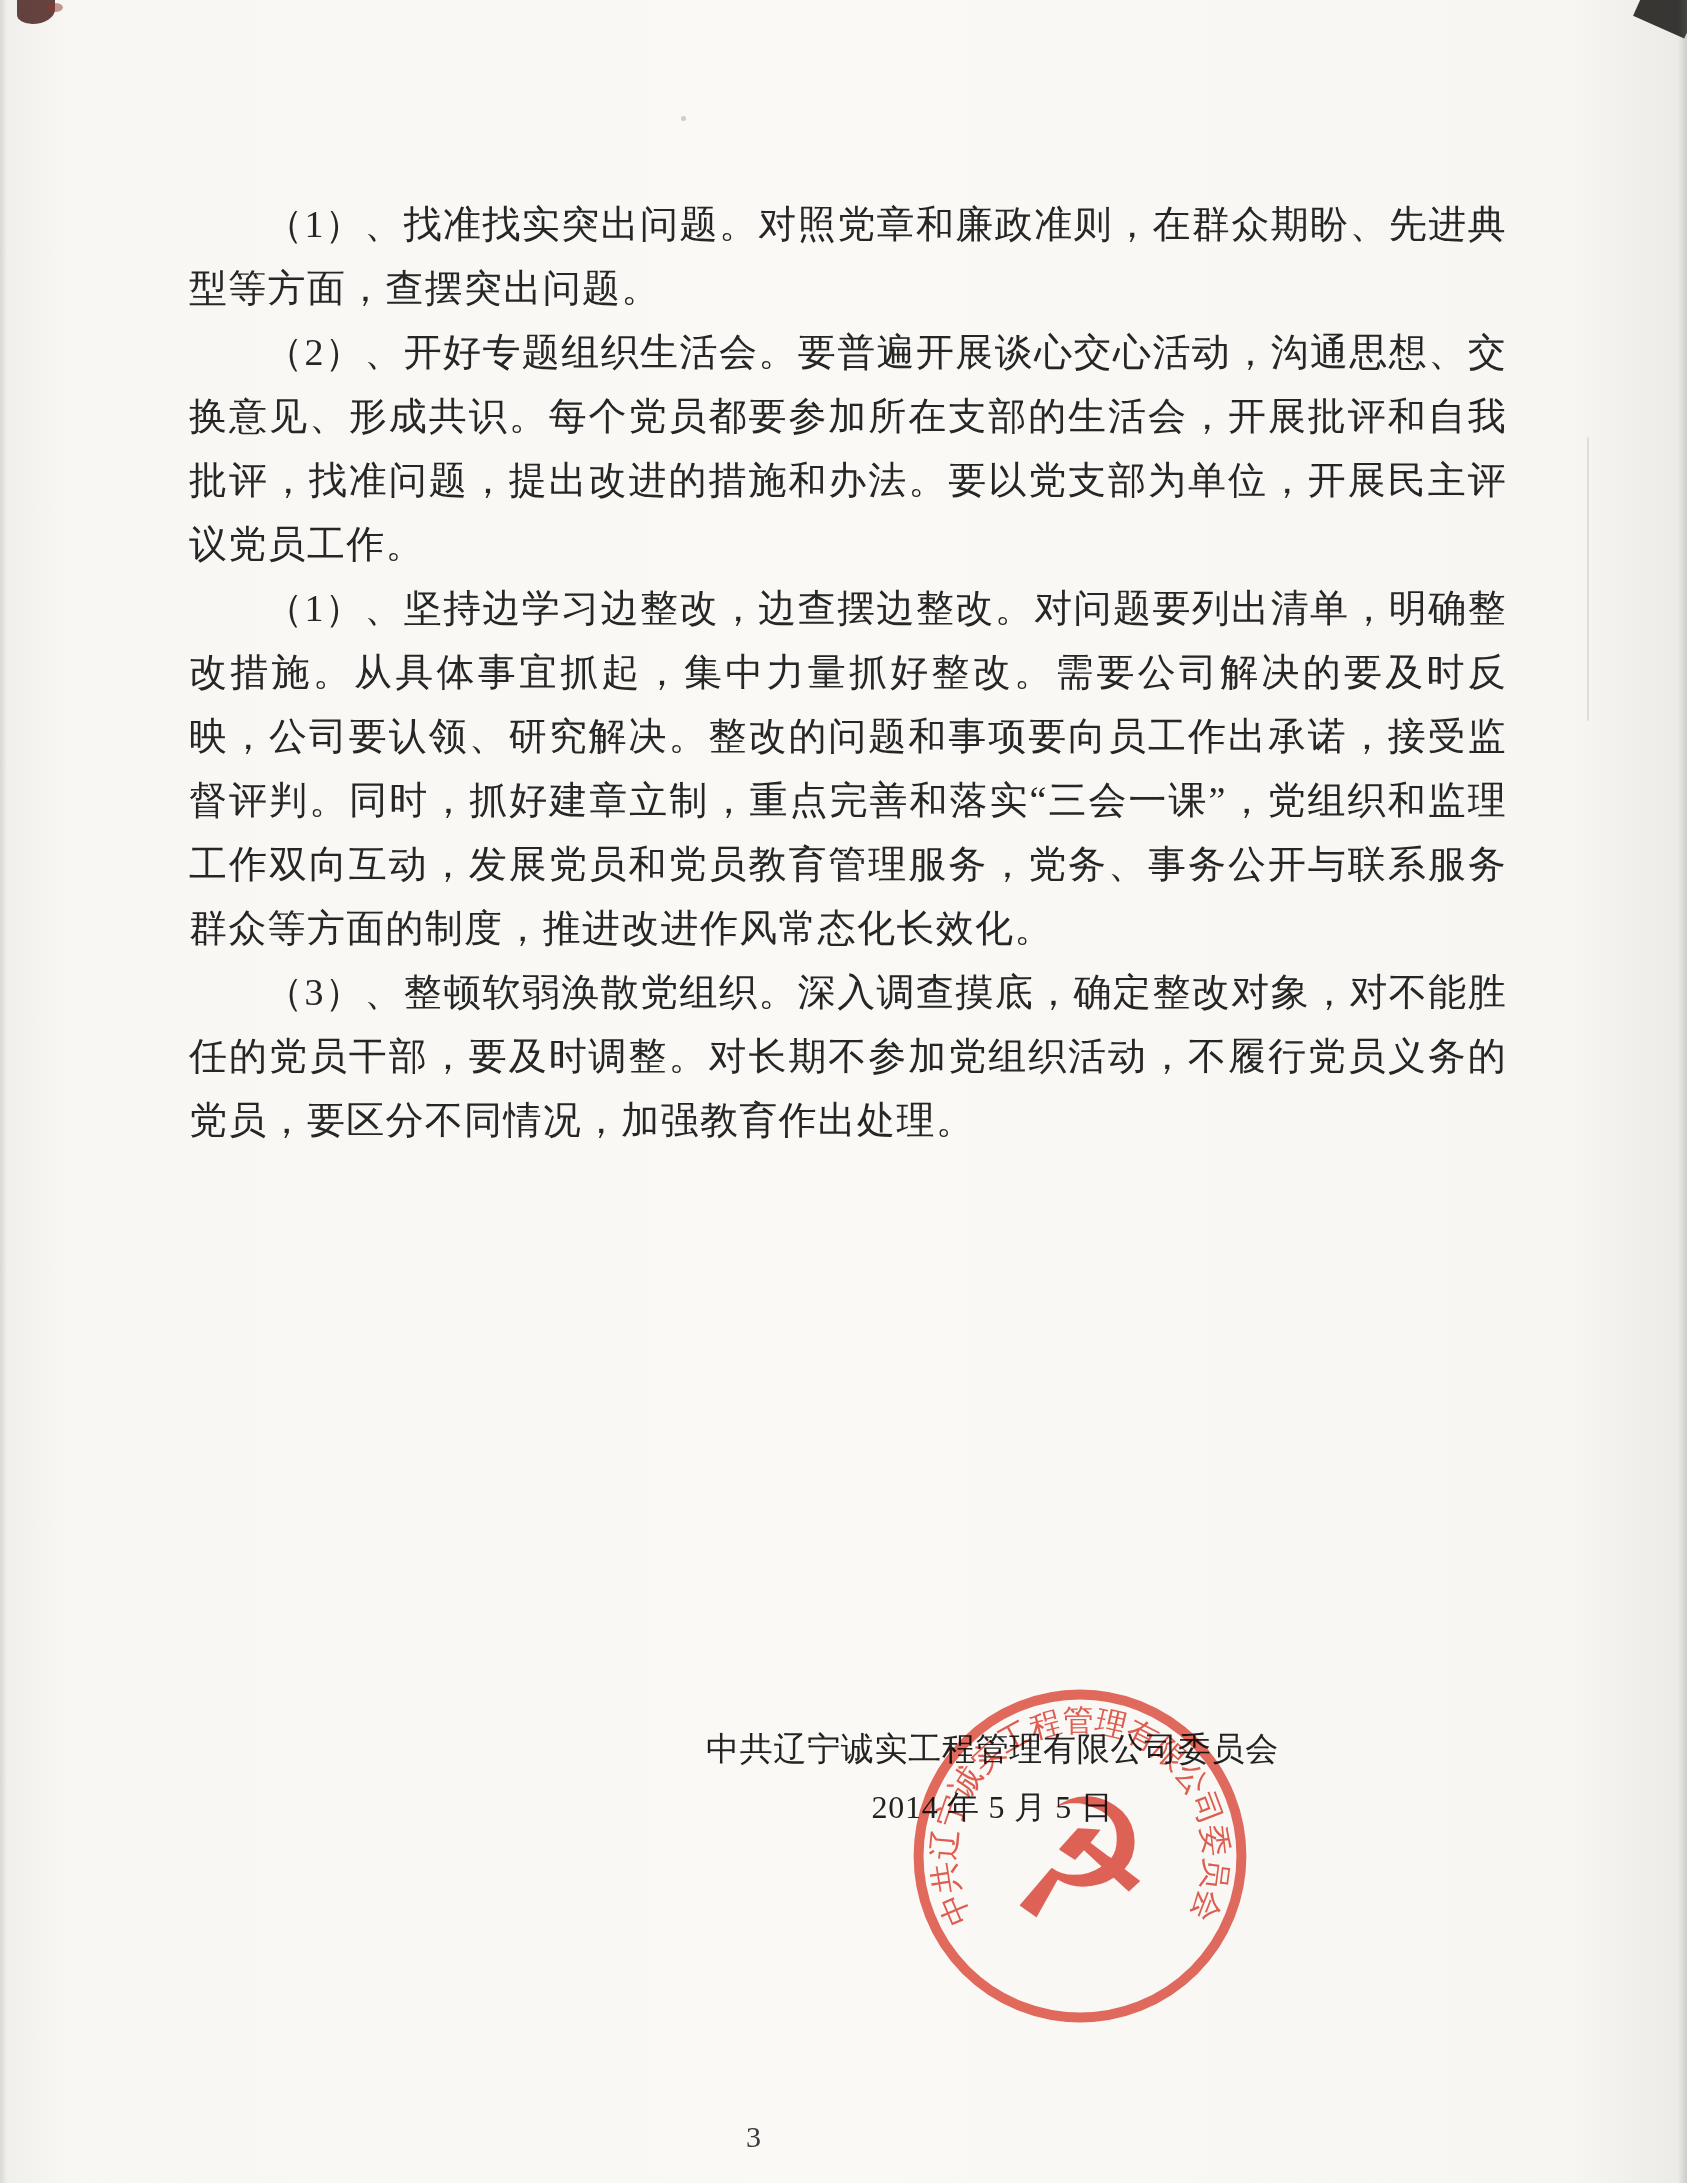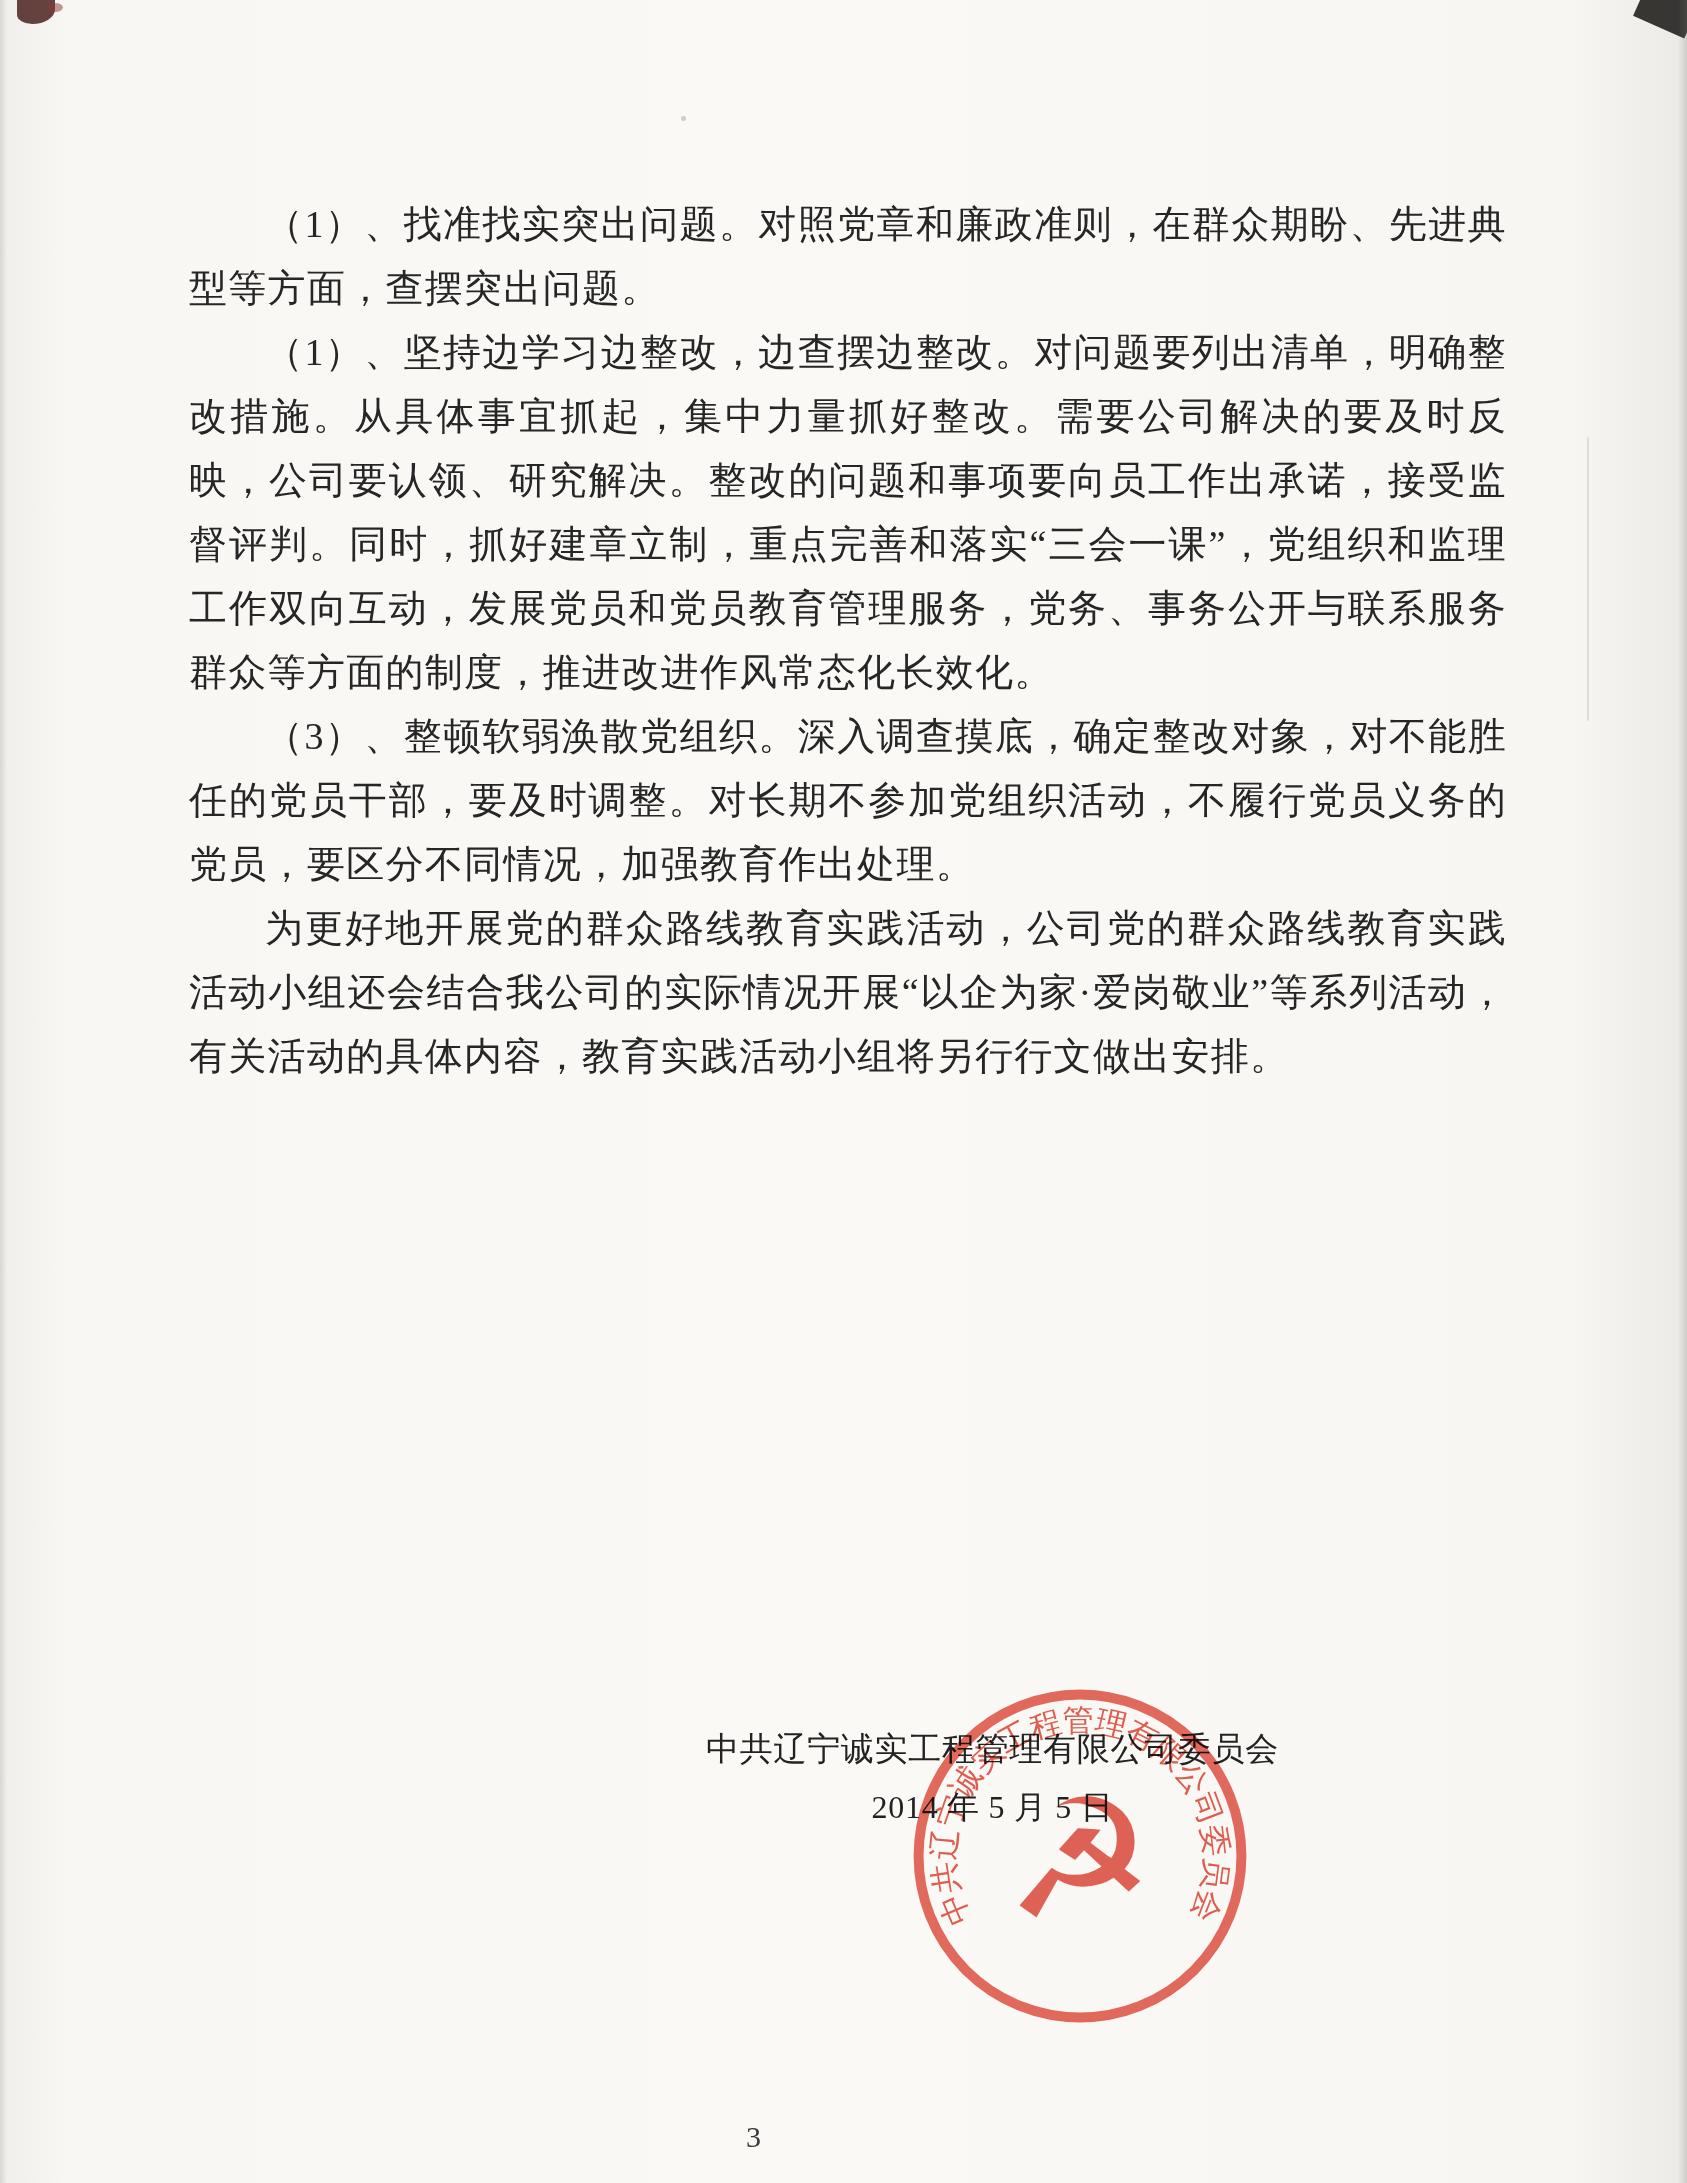--- a/index.html
+++ b/index.html
@@ -62,6 +62,7 @@
 
   <div class="doc-body">
     <p>（1）、找准找实突出问题。对照党章和廉政准则，在群众期盼、先进典型等方面，查摆突出问题。</p>
+    <p>（2）、开好专题组织生活会。要普遍开展谈心交心活动，沟通思想、交换意见、形成共识。每个党员都要参加所在支部的生活会，开展批评和自我批评，找准问题，提出改进的措施和办法。要以党支部为单位，开展民主评议党员工作。</p>
     <p>（1）、坚持边学习边整改，边查摆边整改。对问题要列出清单，明确整改措施。从具体事宜抓起，集中力量抓好整改。需要公司解决的要及时反映，公司要认领、研究解决。整改的问题和事项要向员工作出承诺，接受监督评判。同时，抓好建章立制，重点完善和落实“三会一课”，党组织和监理工作双向互动，发展党员和党员教育管理服务，党务、事务公开与联系服务群众等方面的制度，推进改进作风常态化长效化。</p>
     <p>（3）、整顿软弱涣散党组织。深入调查摸底，确定整改对象，对不能胜任的党员干部，要及时调整。对长期不参加党组织活动，不履行党员义务的党员，要区分不同情况，加强教育作出处理。</p>
     <p>为更好地开展党的群众路线教育实践活动，公司党的群众路线教育实践活动小组还会结合我公司的实际情况开展“以企为家·爱岗敬业”等系列活动，有关活动的具体内容，教育实践活动小组将另行行文做出安排。</p>

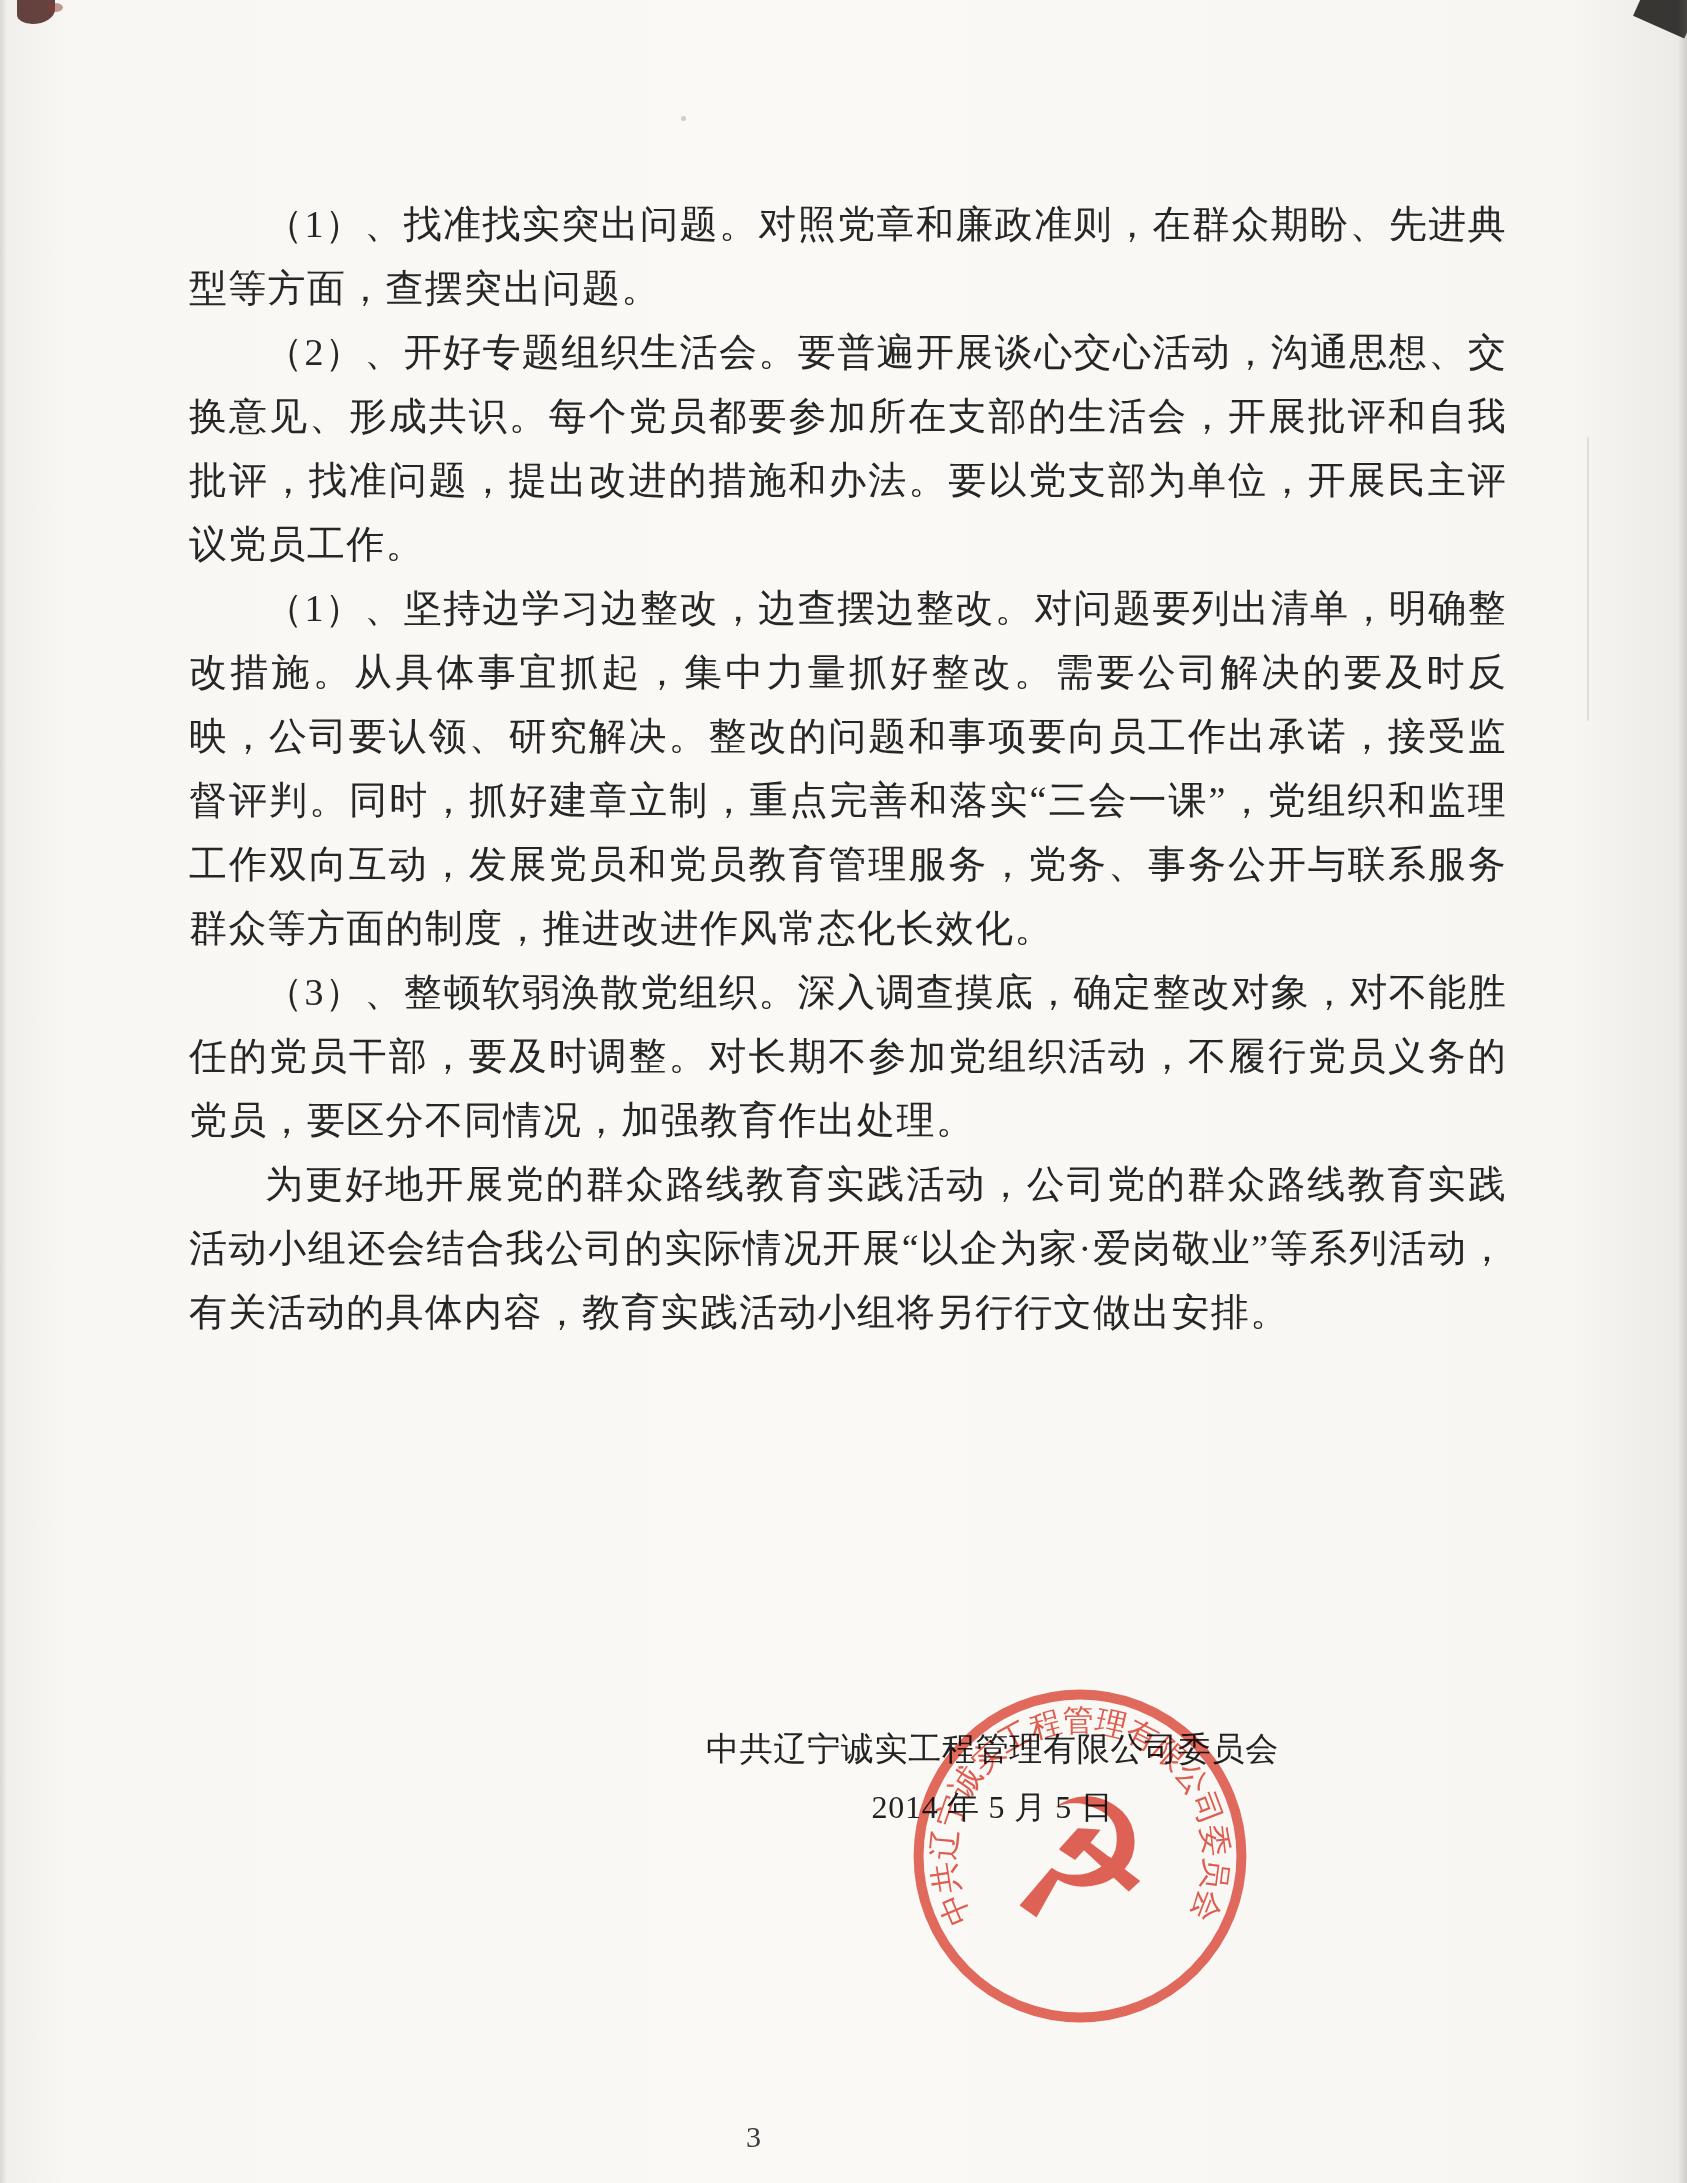--- a/index.html
+++ b/index.html
@@ -65,7 +65,6 @@
     <p>（2）、开好专题组织生活会。要普遍开展谈心交心活动，沟通思想、交换意见、形成共识。每个党员都要参加所在支部的生活会，开展批评和自我批评，找准问题，提出改进的措施和办法。要以党支部为单位，开展民主评议党员工作。</p>
     <p>（1）、坚持边学习边整改，边查摆边整改。对问题要列出清单，明确整改措施。从具体事宜抓起，集中力量抓好整改。需要公司解决的要及时反映，公司要认领、研究解决。整改的问题和事项要向员工作出承诺，接受监督评判。同时，抓好建章立制，重点完善和落实“三会一课”，党组织和监理工作双向互动，发展党员和党员教育管理服务，党务、事务公开与联系服务群众等方面的制度，推进改进作风常态化长效化。</p>
     <p>（3）、整顿软弱涣散党组织。深入调查摸底，确定整改对象，对不能胜任的党员干部，要及时调整。对长期不参加党组织活动，不履行党员义务的党员，要区分不同情况，加强教育作出处理。</p>
-    <p>为更好地开展党的群众路线教育实践活动，公司党的群众路线教育实践活动小组还会结合我公司的实际情况开展“以企为家·爱岗敬业”等系列活动，有关活动的具体内容，教育实践活动小组将另行行文做出安排。</p>
   </div>
 
   <div class="sig">

